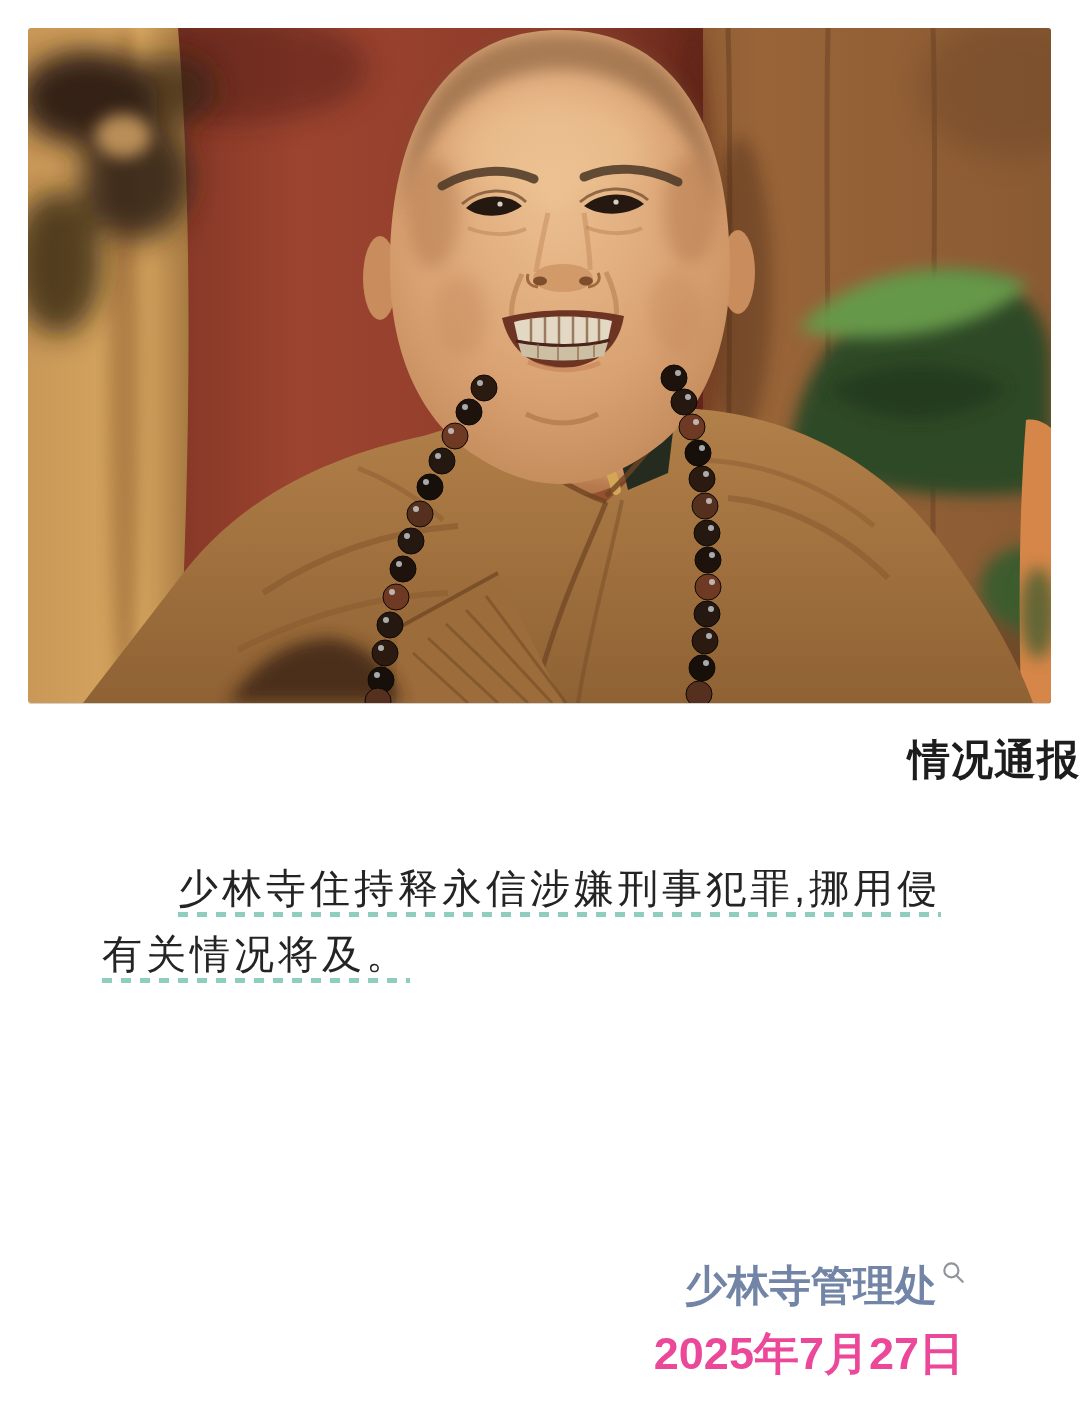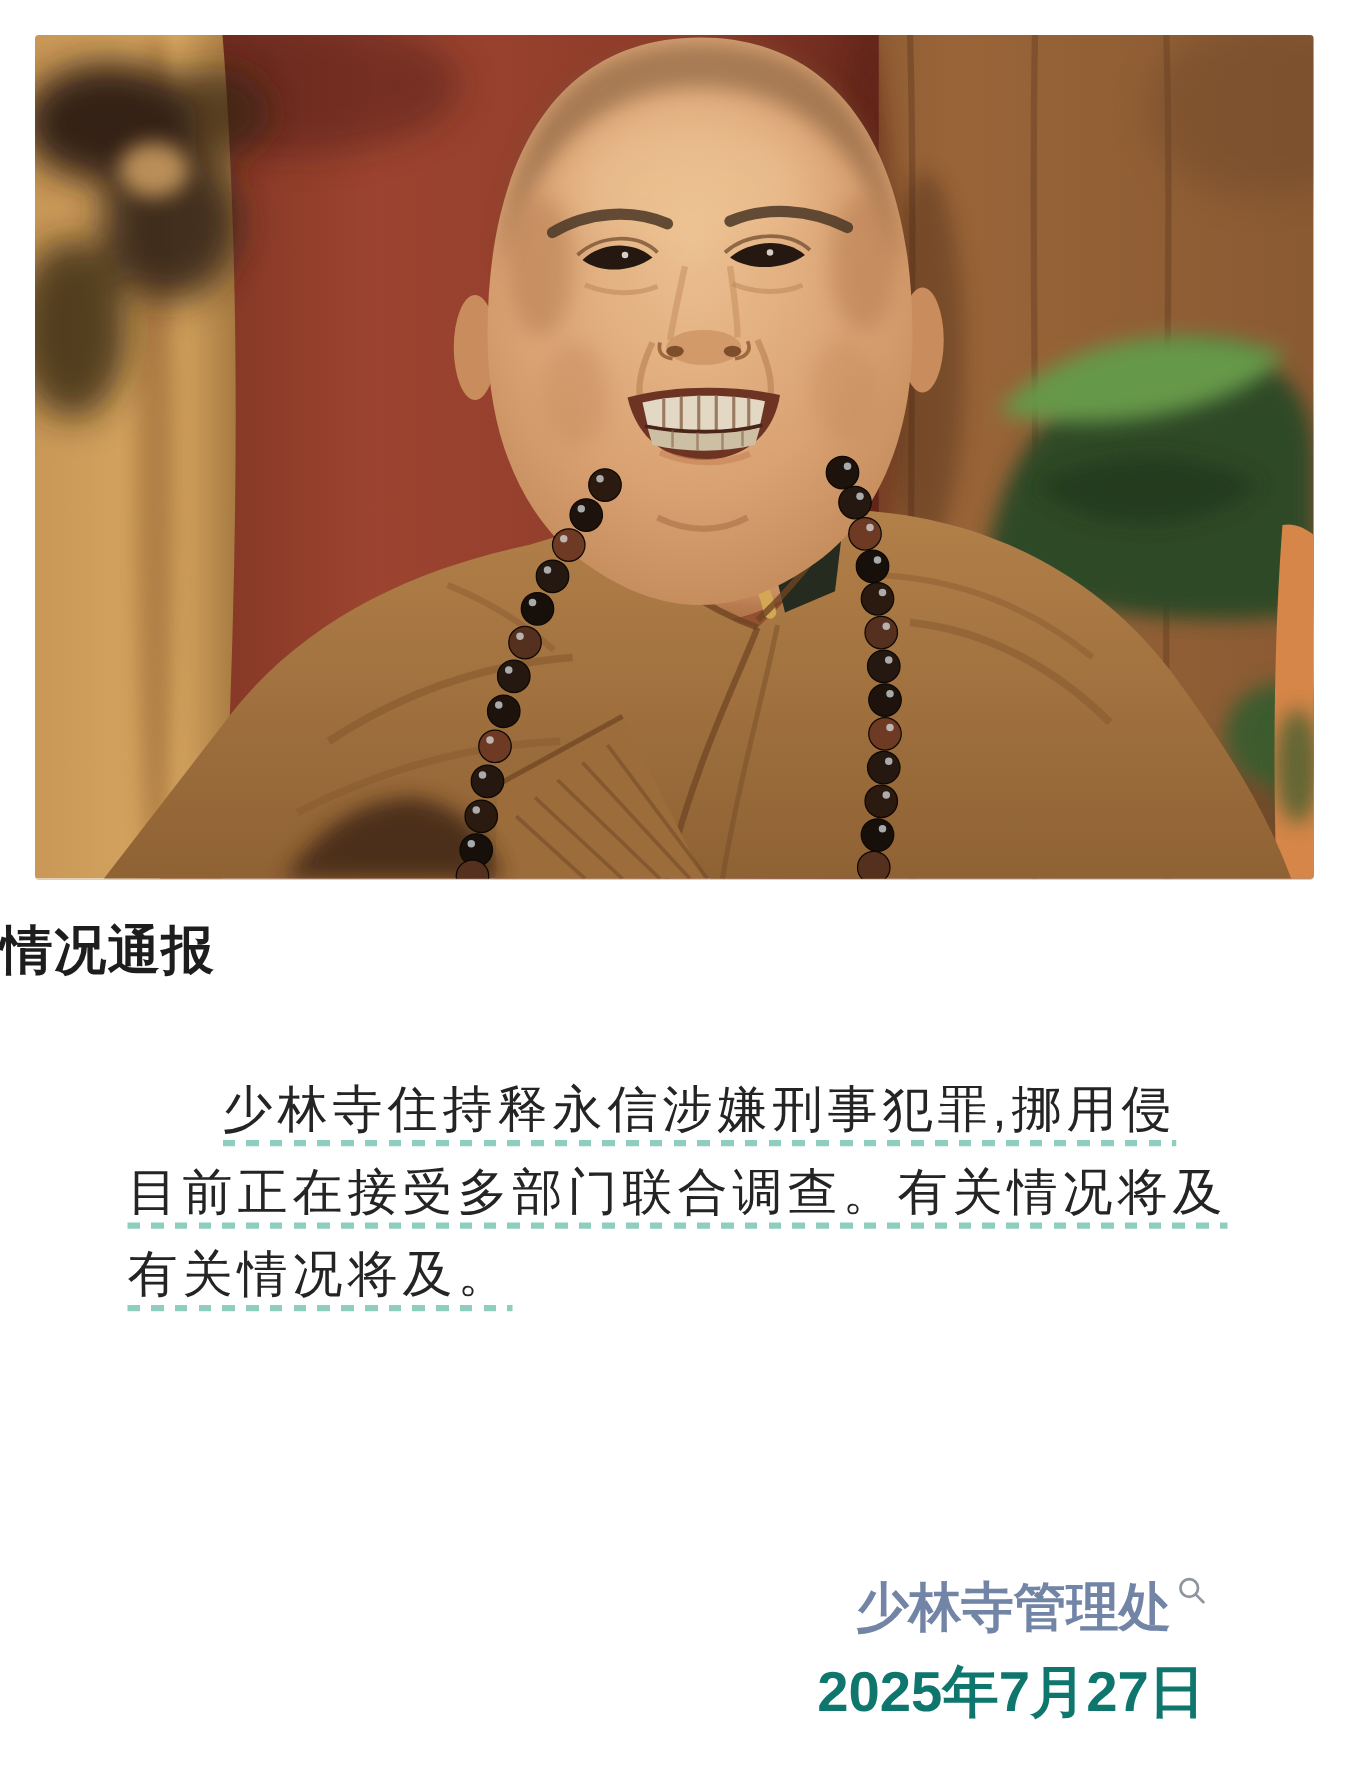--- a/index.html
+++ b/index.html
@@ -14,7 +14,7 @@
   }
   .photo svg { display:block; width:100%; height:100%; }
   .title {
-    position:absolute; top:736px; left:0; width:100%; text-align:left;
+    position:absolute; top:736px; left:0; width:100%; text-align:right;
     font-size:42px; line-height:48px; font-weight:700; letter-spacing:1px; color:#1d1d1d;
   }
   .bodytext {

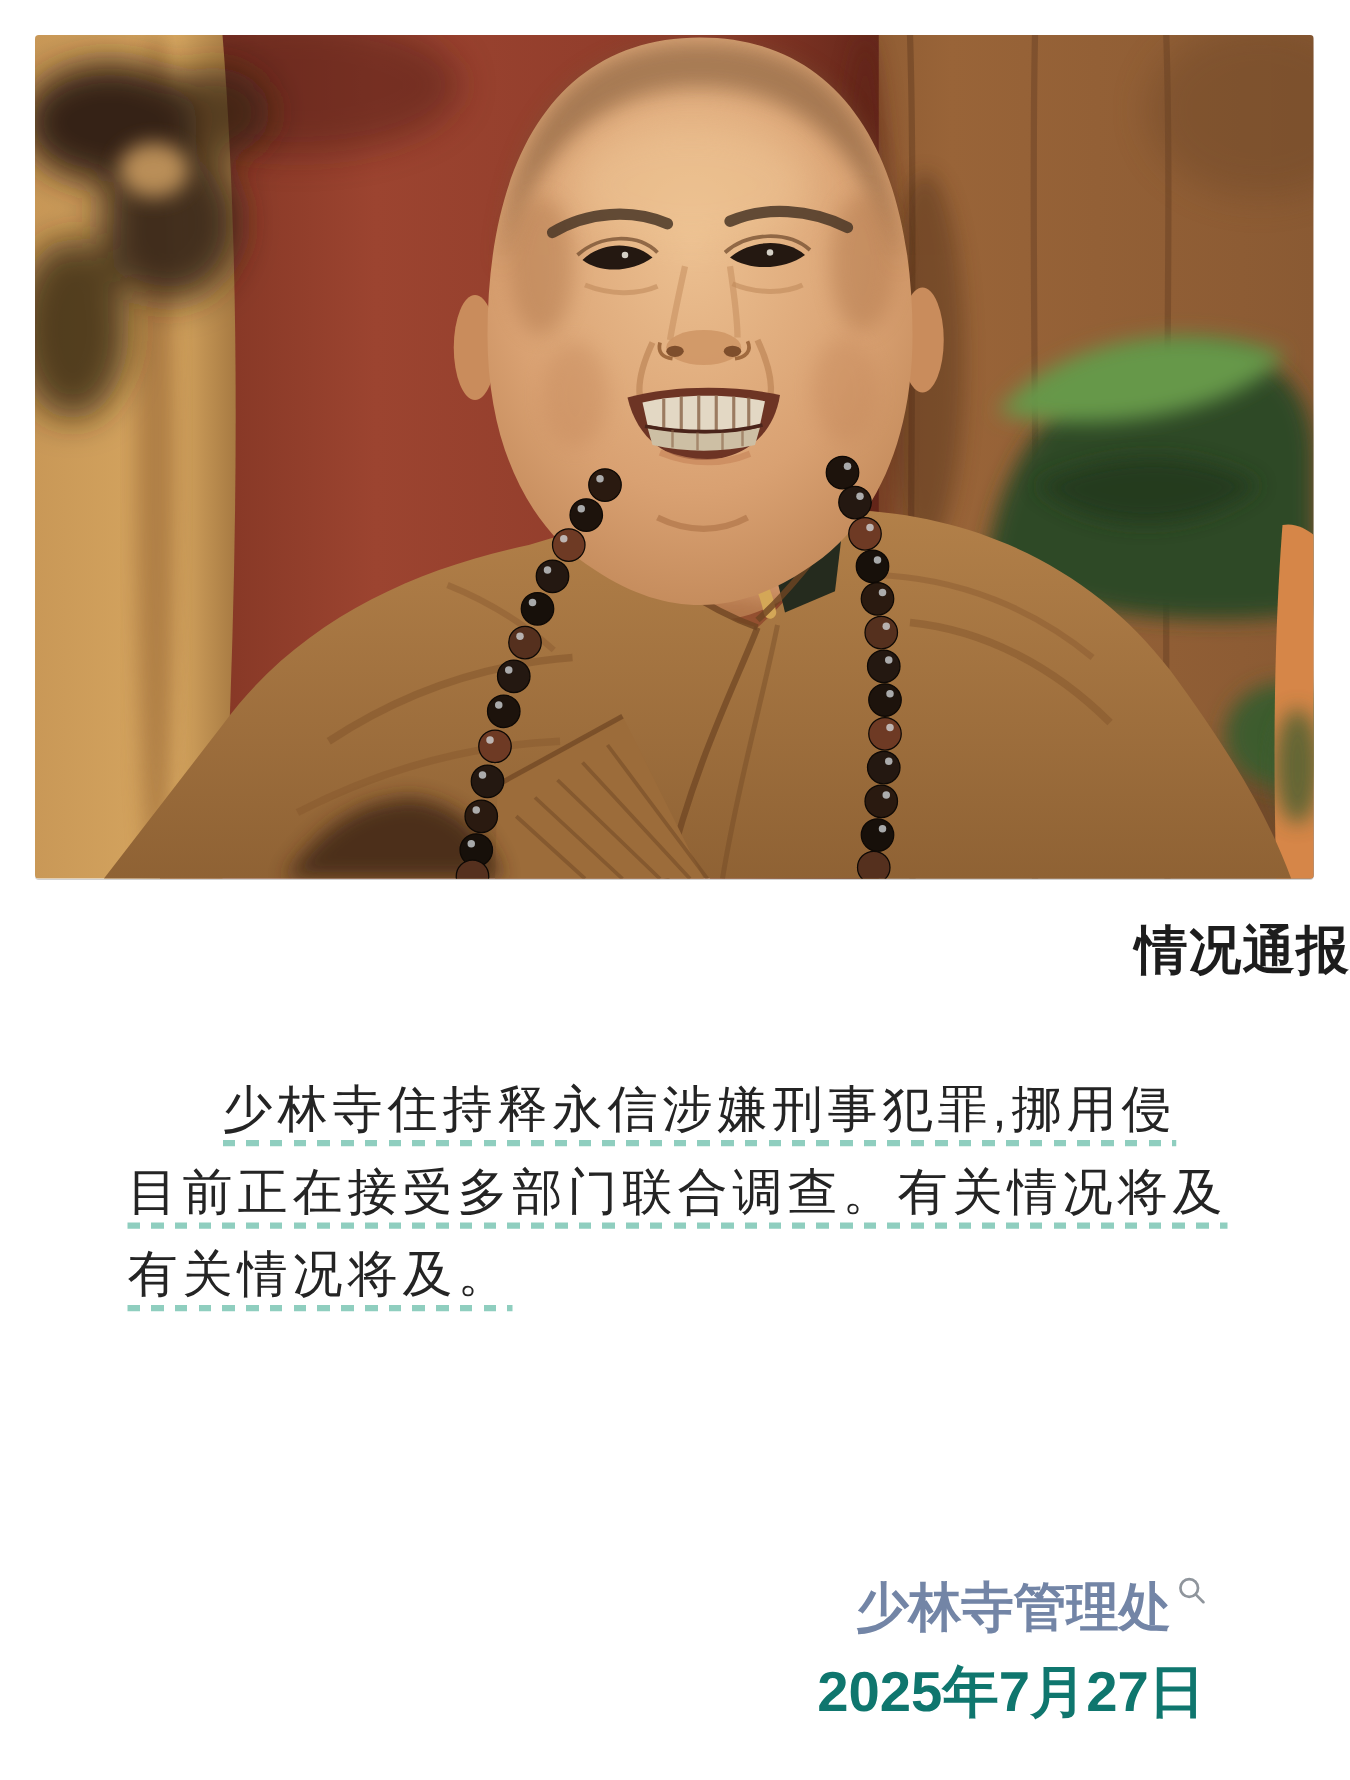--- a/index.html
+++ b/index.html
@@ -247,7 +247,6 @@
 
   <div class="bodytext">
     <div class="line"><span class="u">少林寺住持释永信涉嫌刑事犯罪,挪用侵</span></div>
-    <div class="line"><span class="u">目前正在接受多部门联合调查。有关情况将及</span></div>
     <div class="line"><span class="u">有关情况将及。</span></div>
   </div>
 

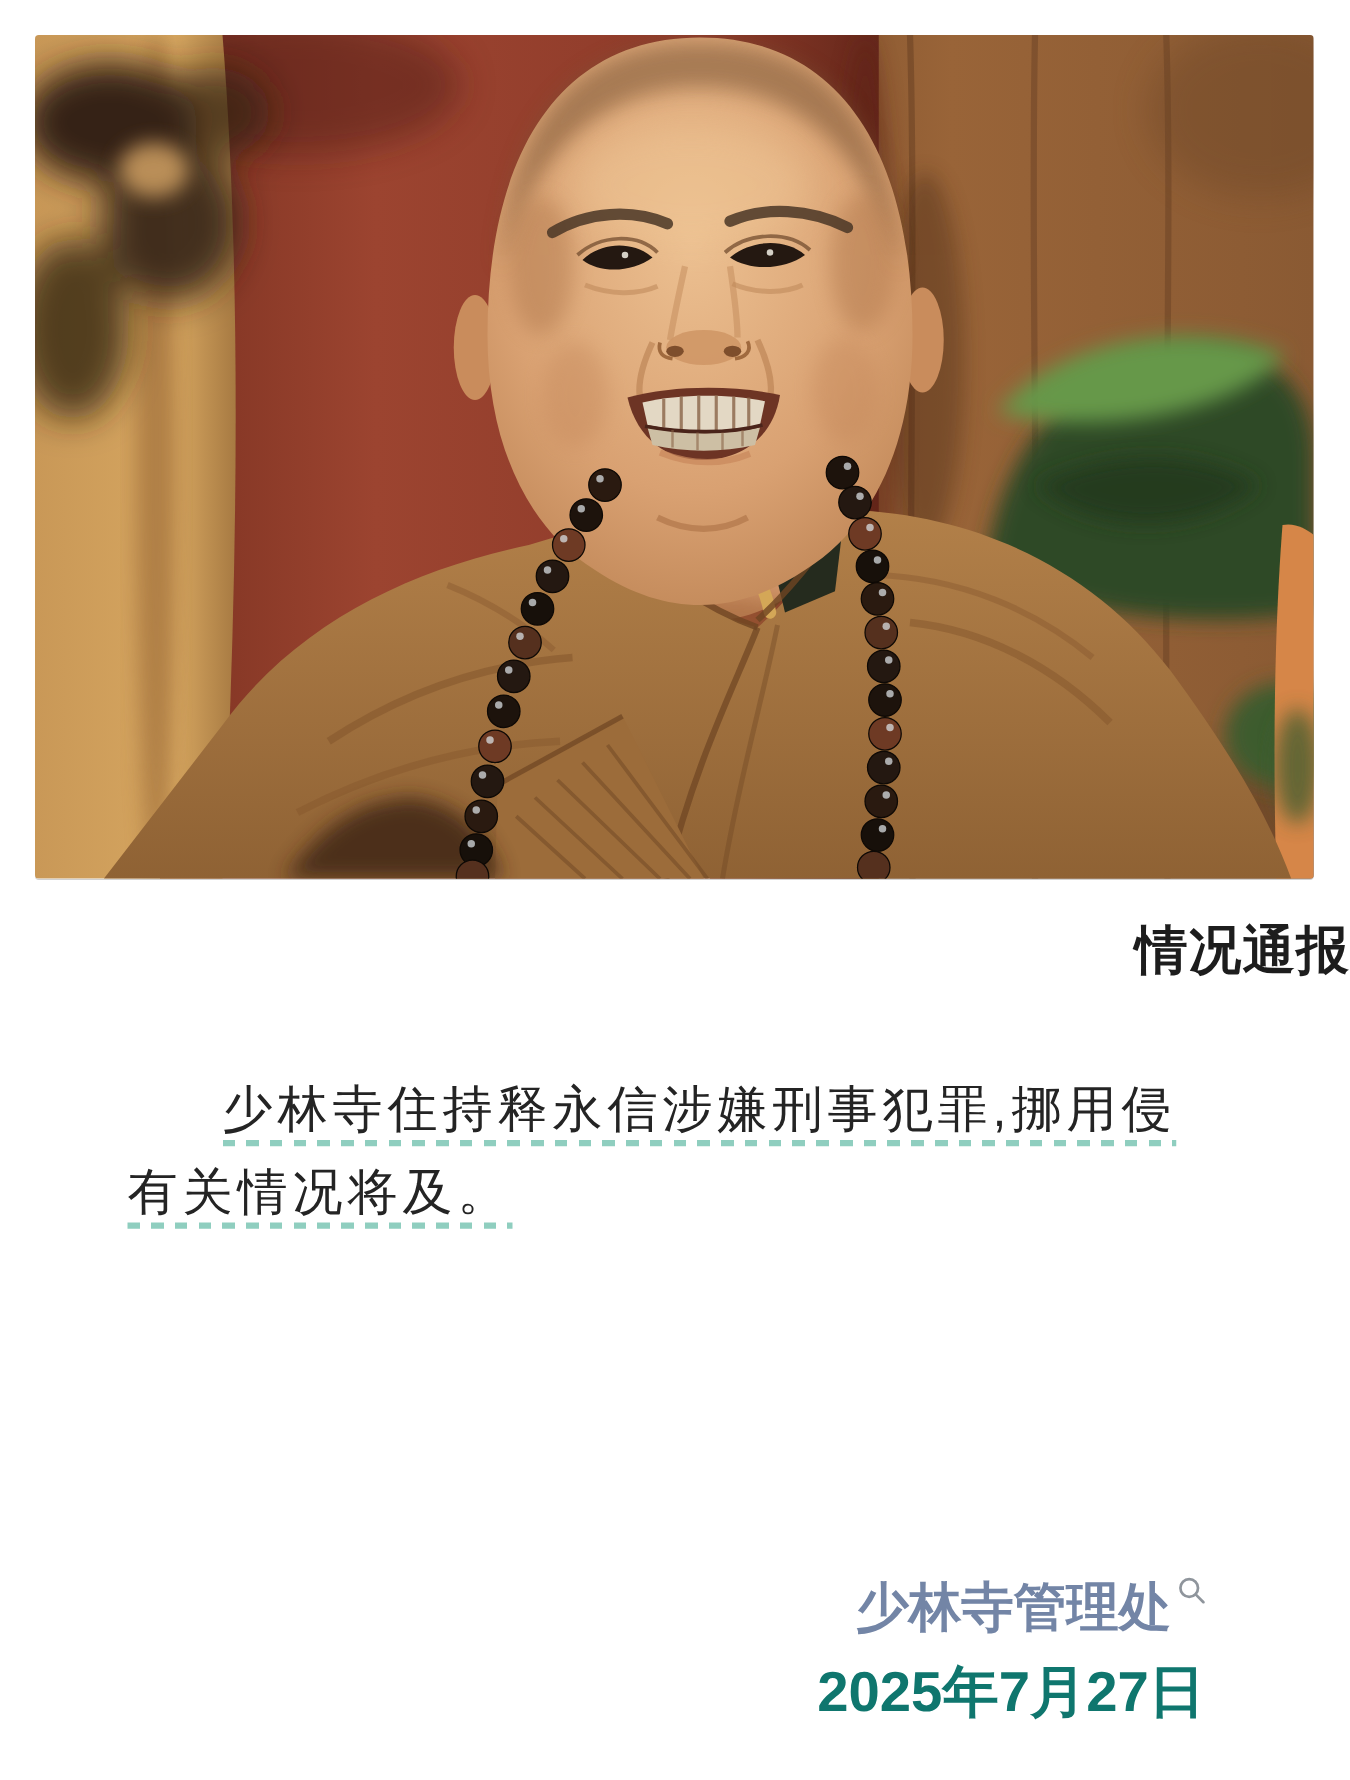--- a/index.html
+++ b/index.html
@@ -34,7 +34,7 @@
   .sig .mag { display:inline-block; position:relative; top:-15px; margin-left:3px; }
   .date {
     position:absolute; top:1328px; right:116px;
-    font-size:45px; line-height:52px; font-weight:700; color:#0f766e; white-space:nowrap;
+    font-size:45px; line-height:52px; font-weight:700; color:#ec4899; white-space:nowrap;
   }
 </style>
 </head>

